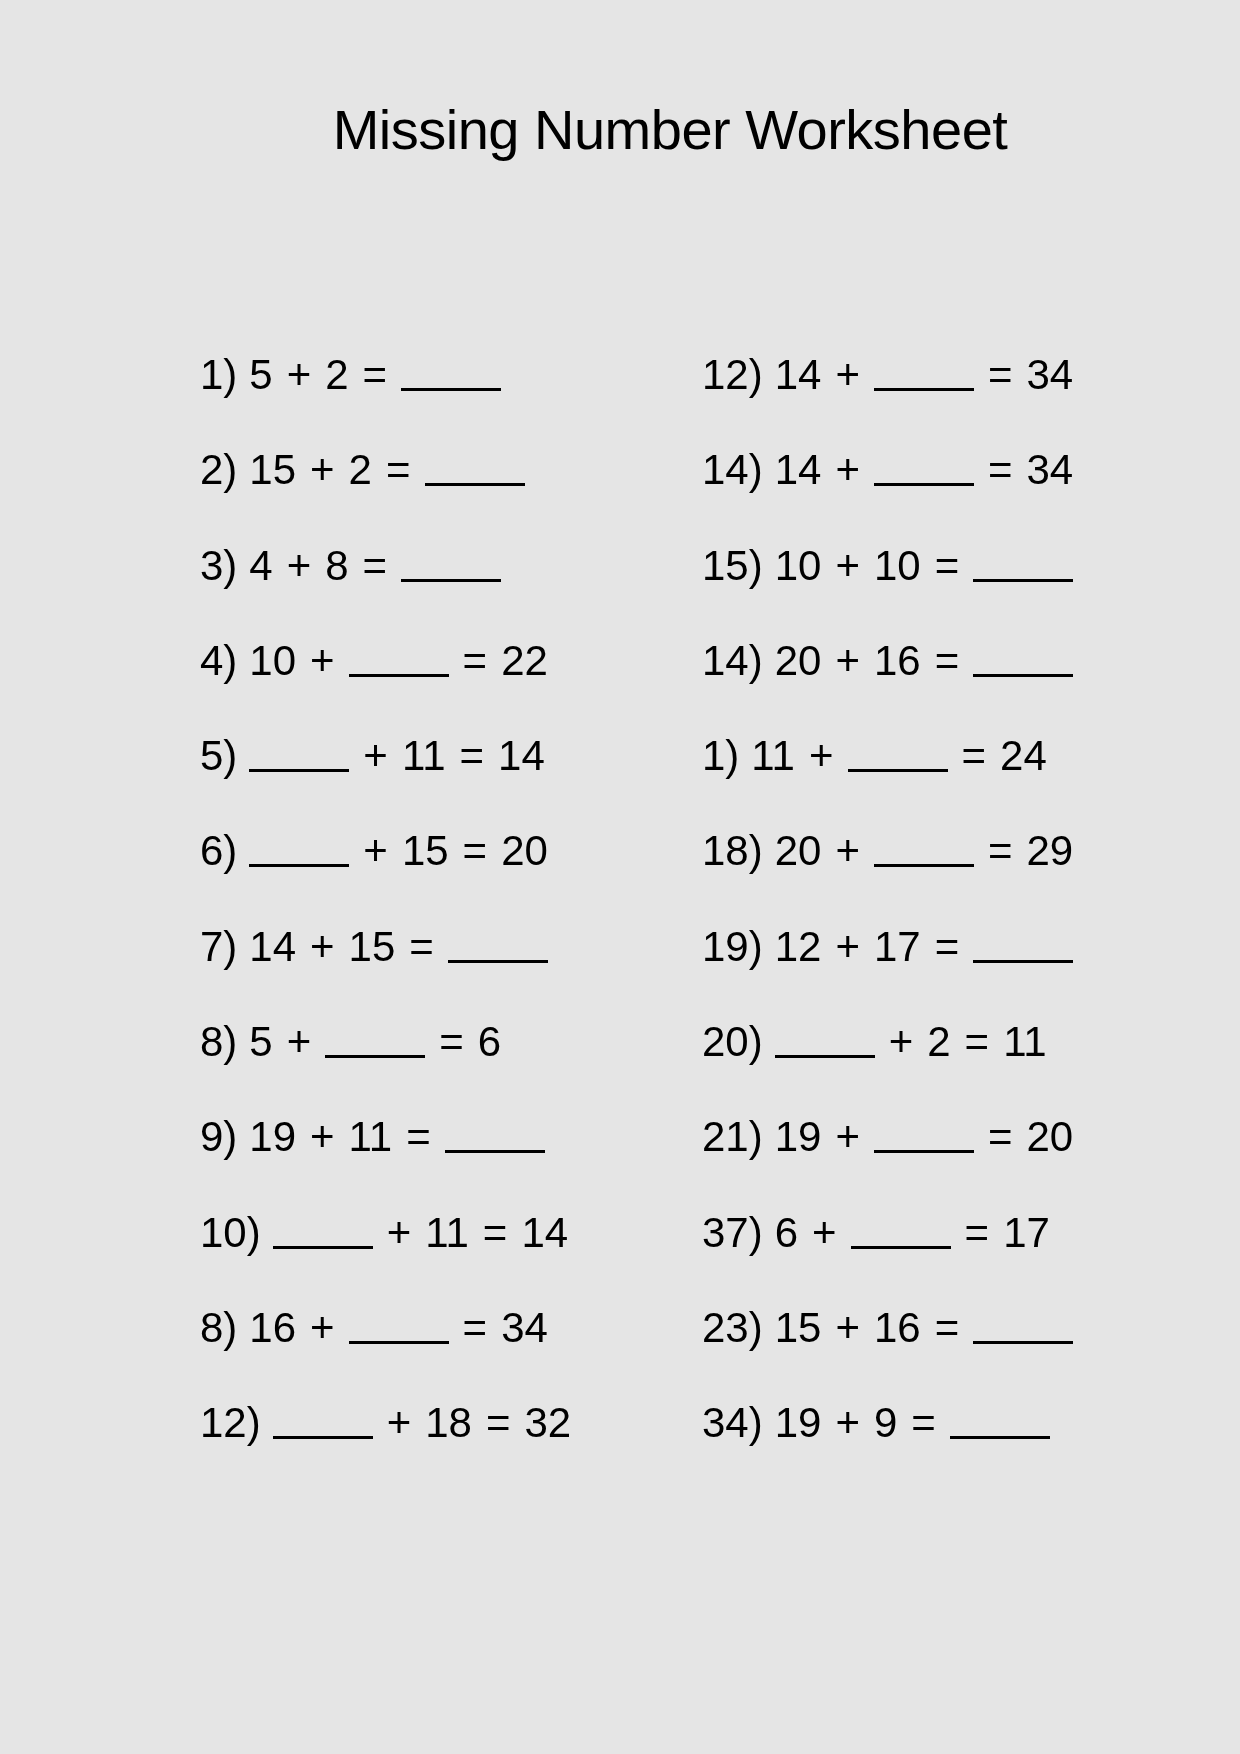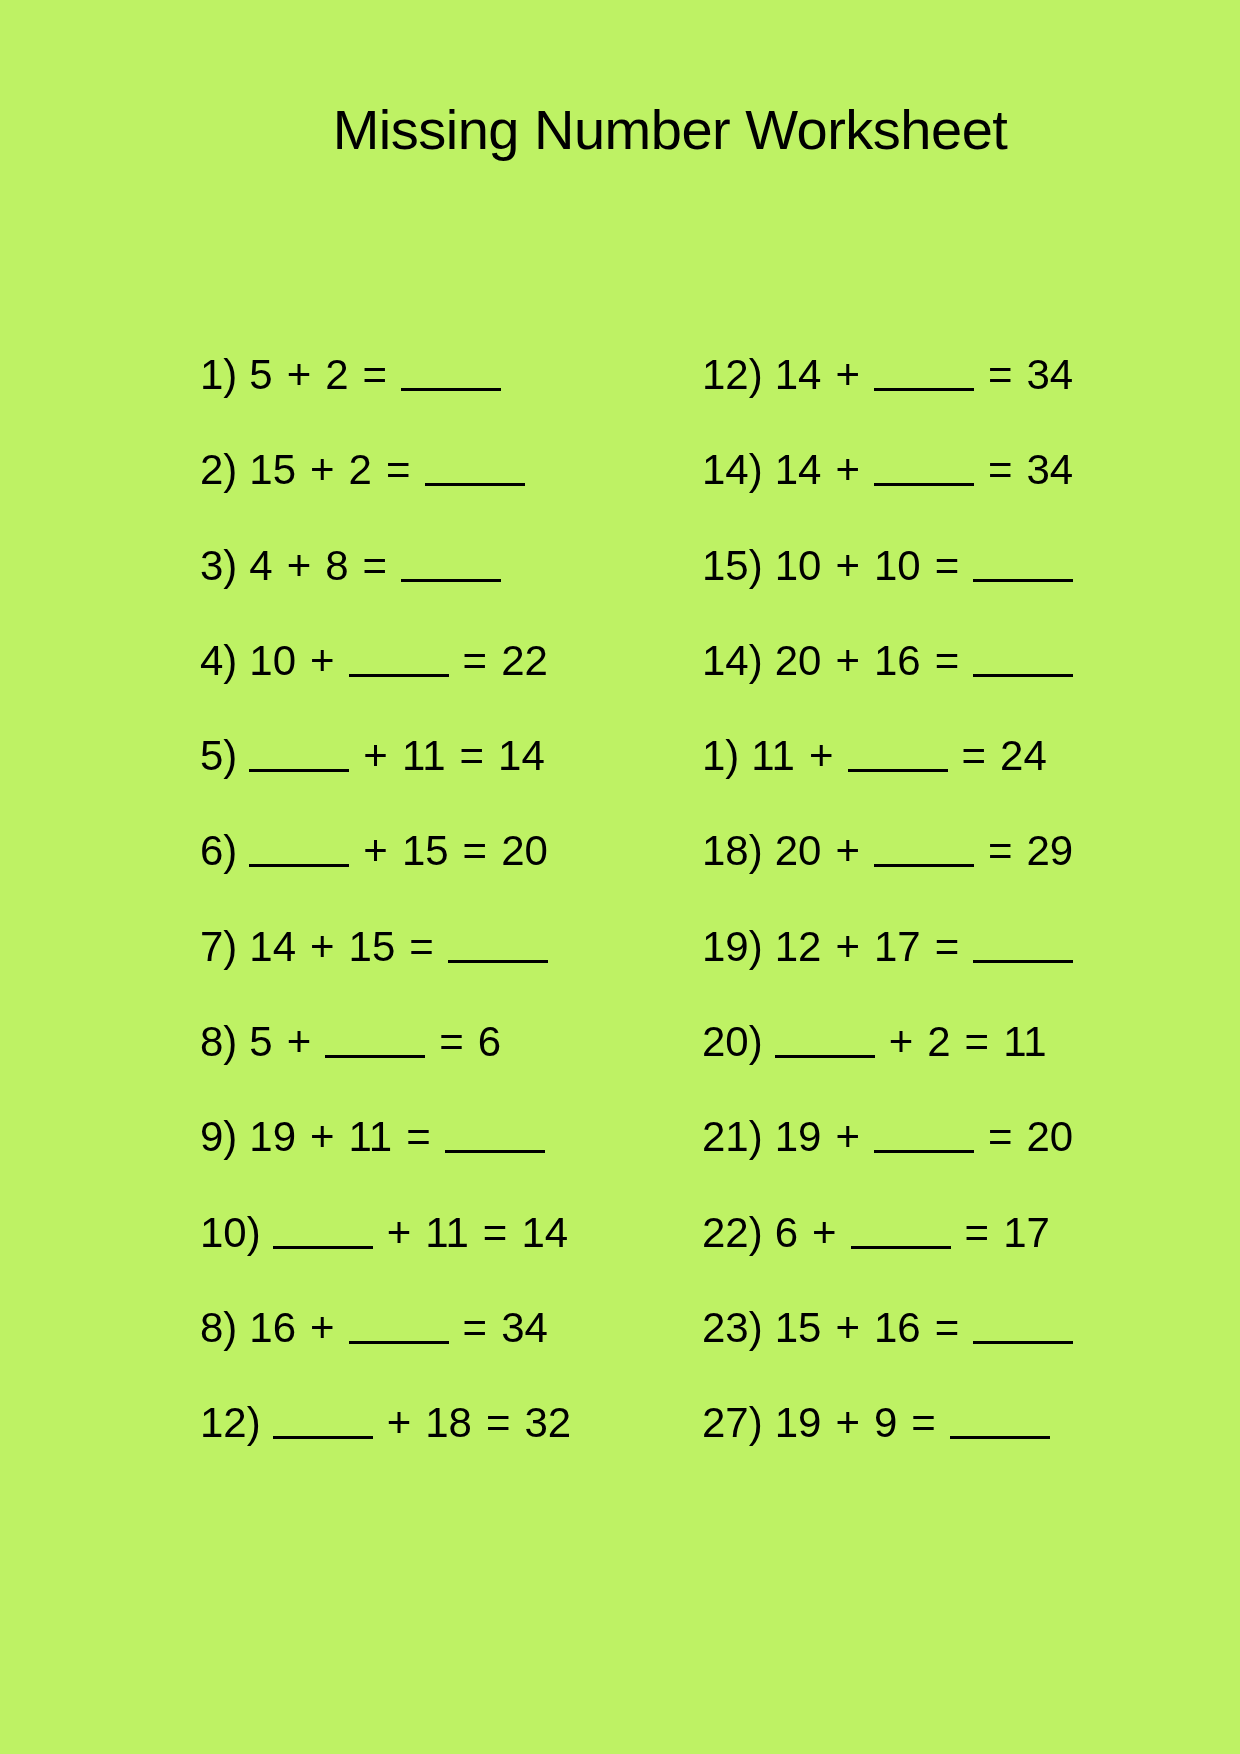--- a/index.html
+++ b/index.html
@@ -11,7 +11,7 @@
       position: relative;
       width: 1240px;
       height: 1754px;
-      background: #bef264;
+      background: #e5e5e5;
       overflow: hidden;
       font-family: "Liberation Sans", sans-serif;
       color: #000000;

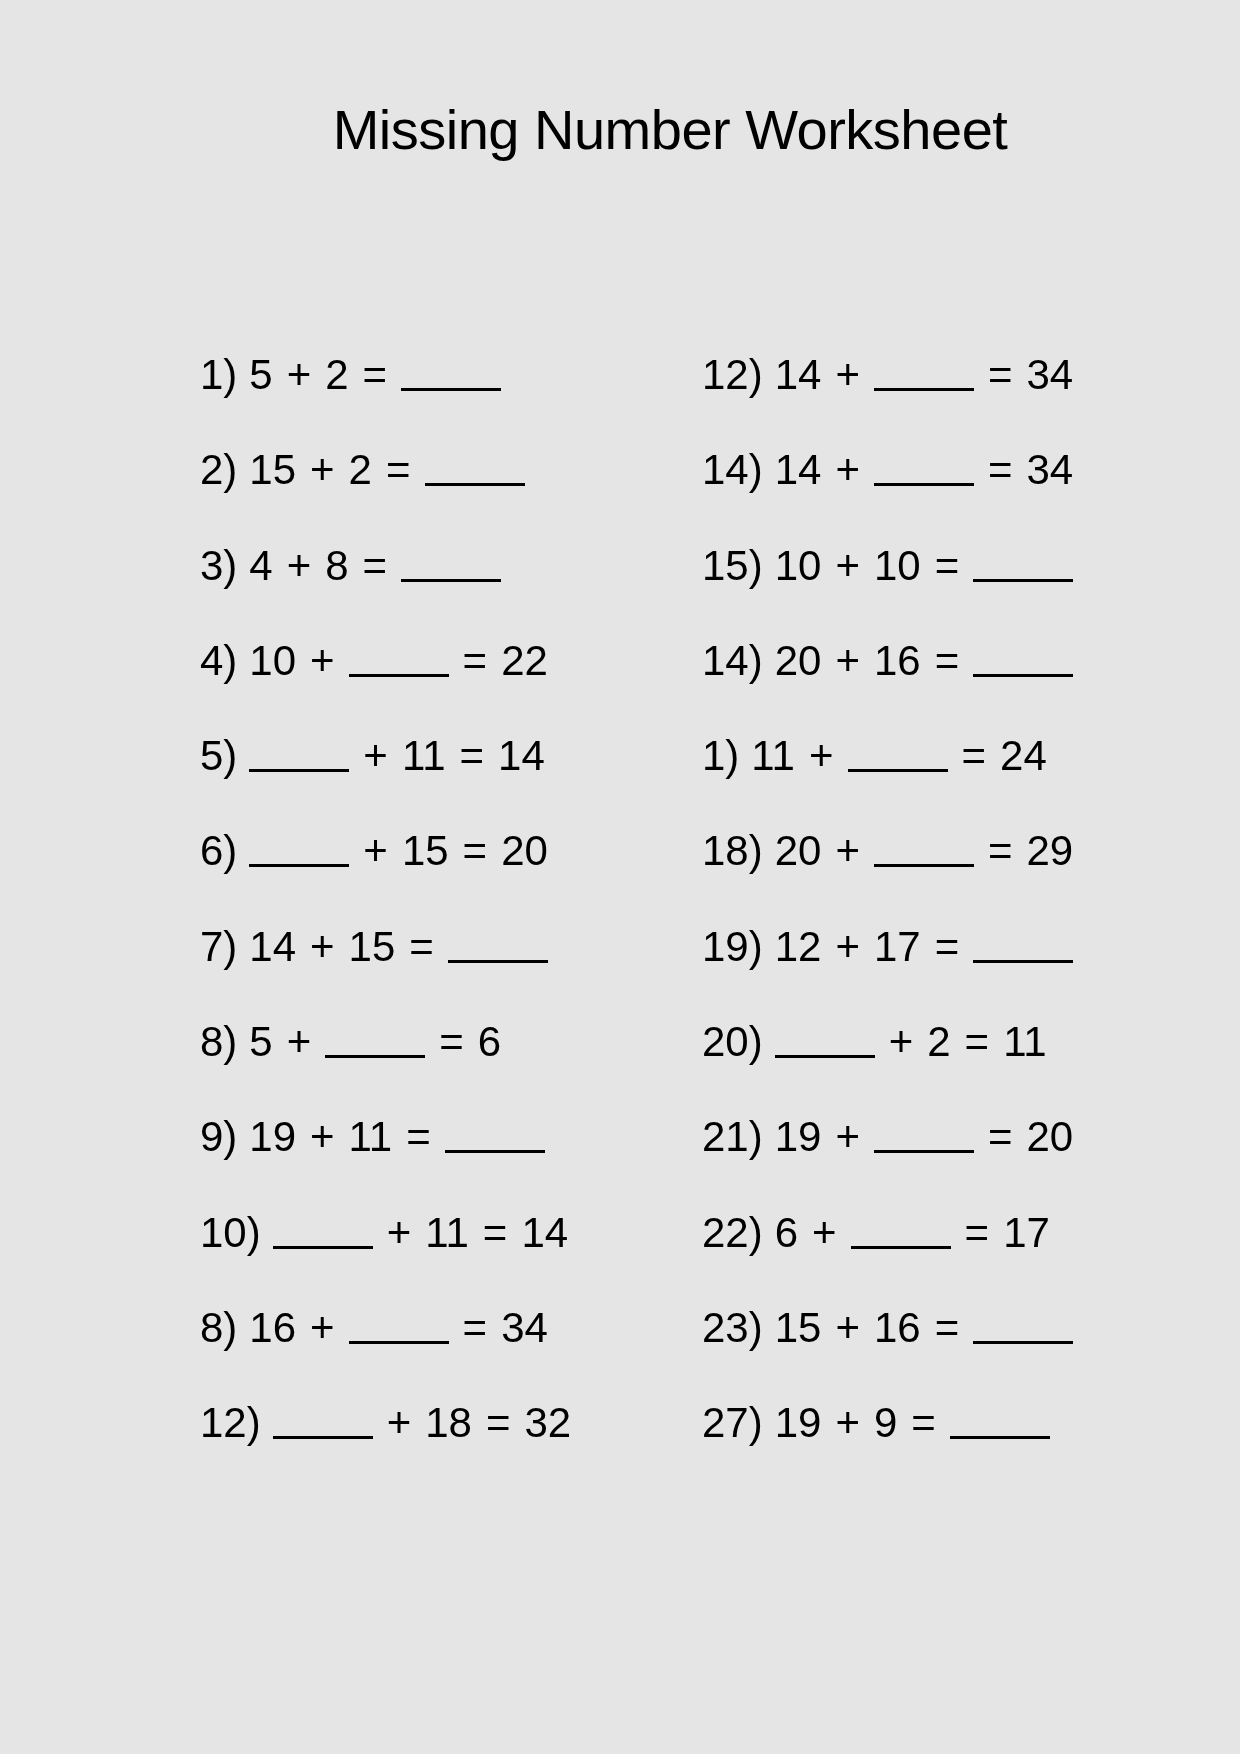--- a/index.html
+++ b/index.html
@@ -251,7 +251,7 @@
           <span class="tok">20</span>
         </div>
         <div class="problem">
-          <span class="num">22)</span>
+          <span class="num">37)</span>
           <span class="tok">6</span>
           <span class="tok">+</span>
           <span class="blank"></span>

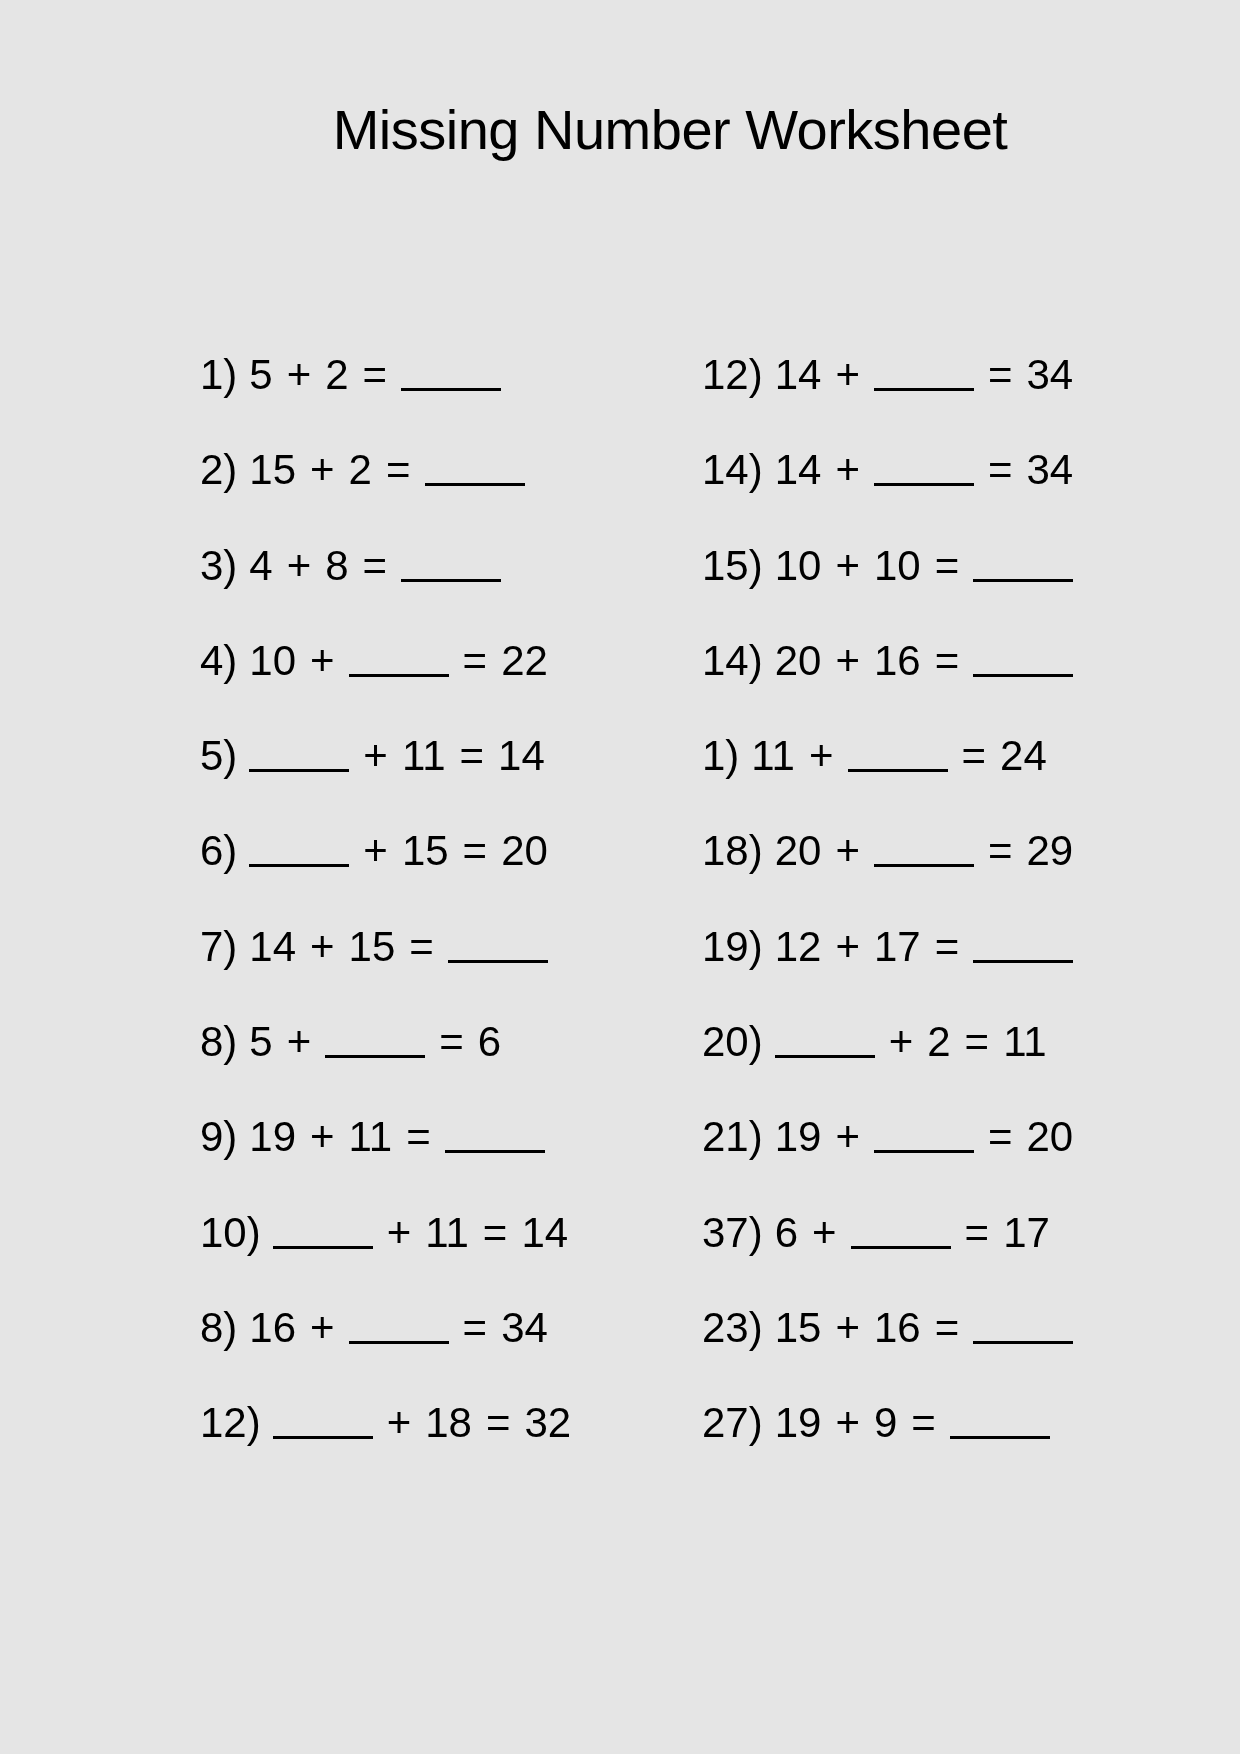--- a/index.html
+++ b/index.html
@@ -267,7 +267,7 @@
           <span class="blank"></span>
         </div>
         <div class="problem">
-          <span class="num">27)</span>
+          <span class="num">34)</span>
           <span class="tok">19</span>
           <span class="tok">+</span>
           <span class="tok">9</span>

